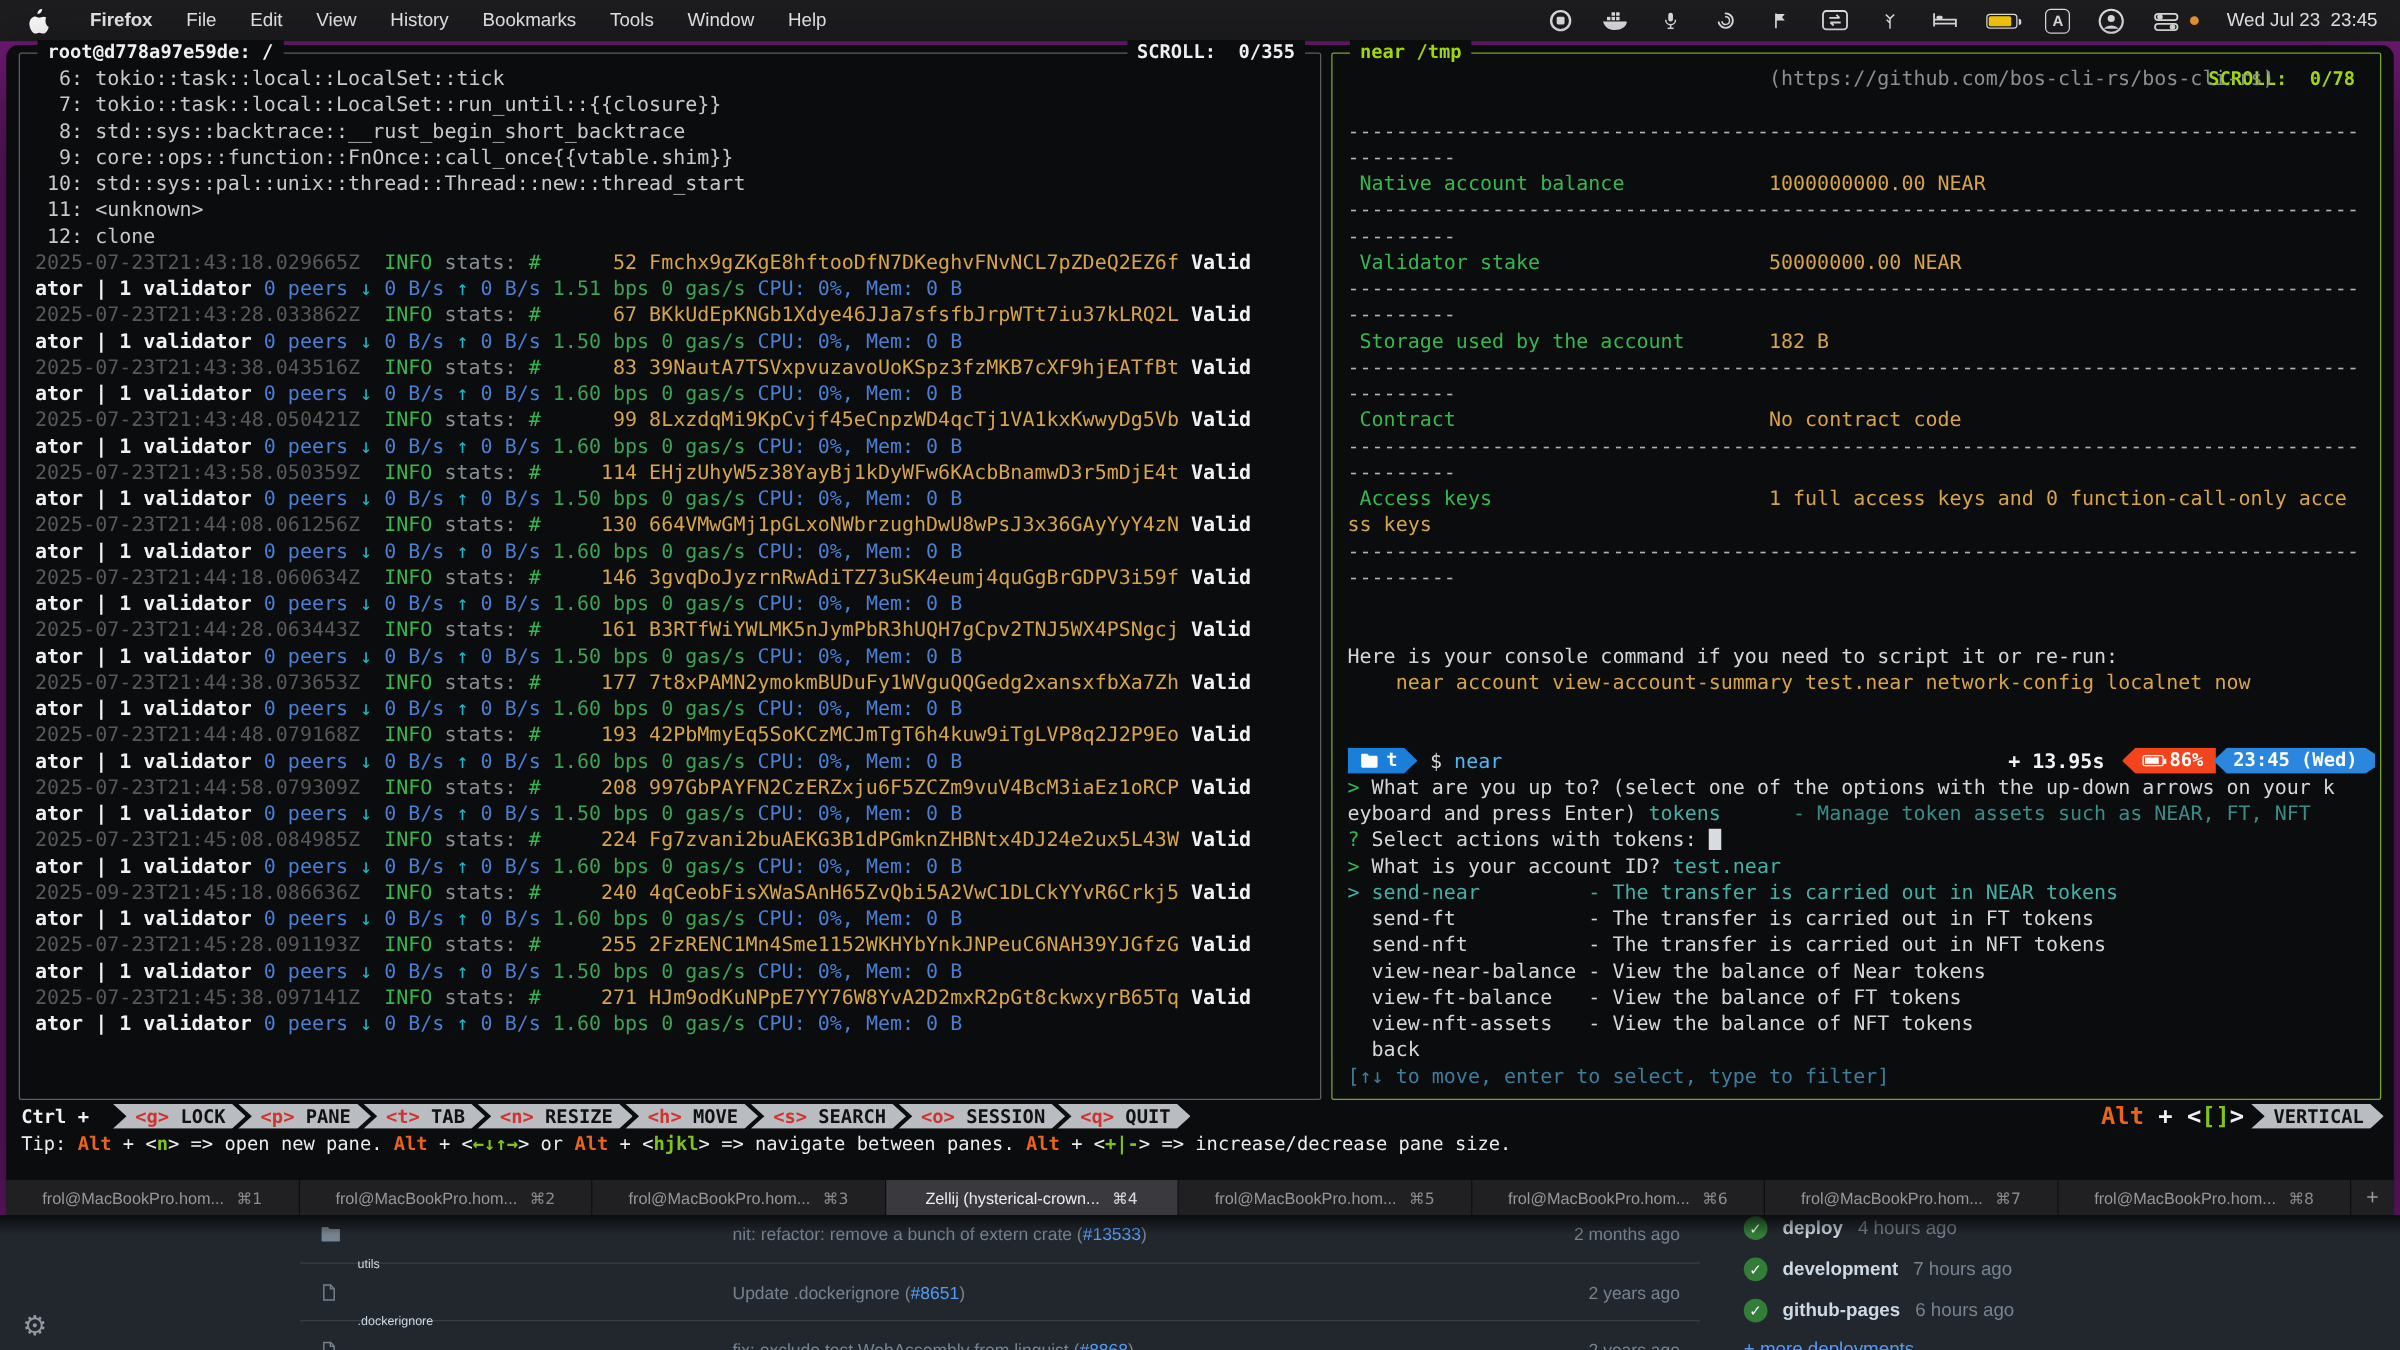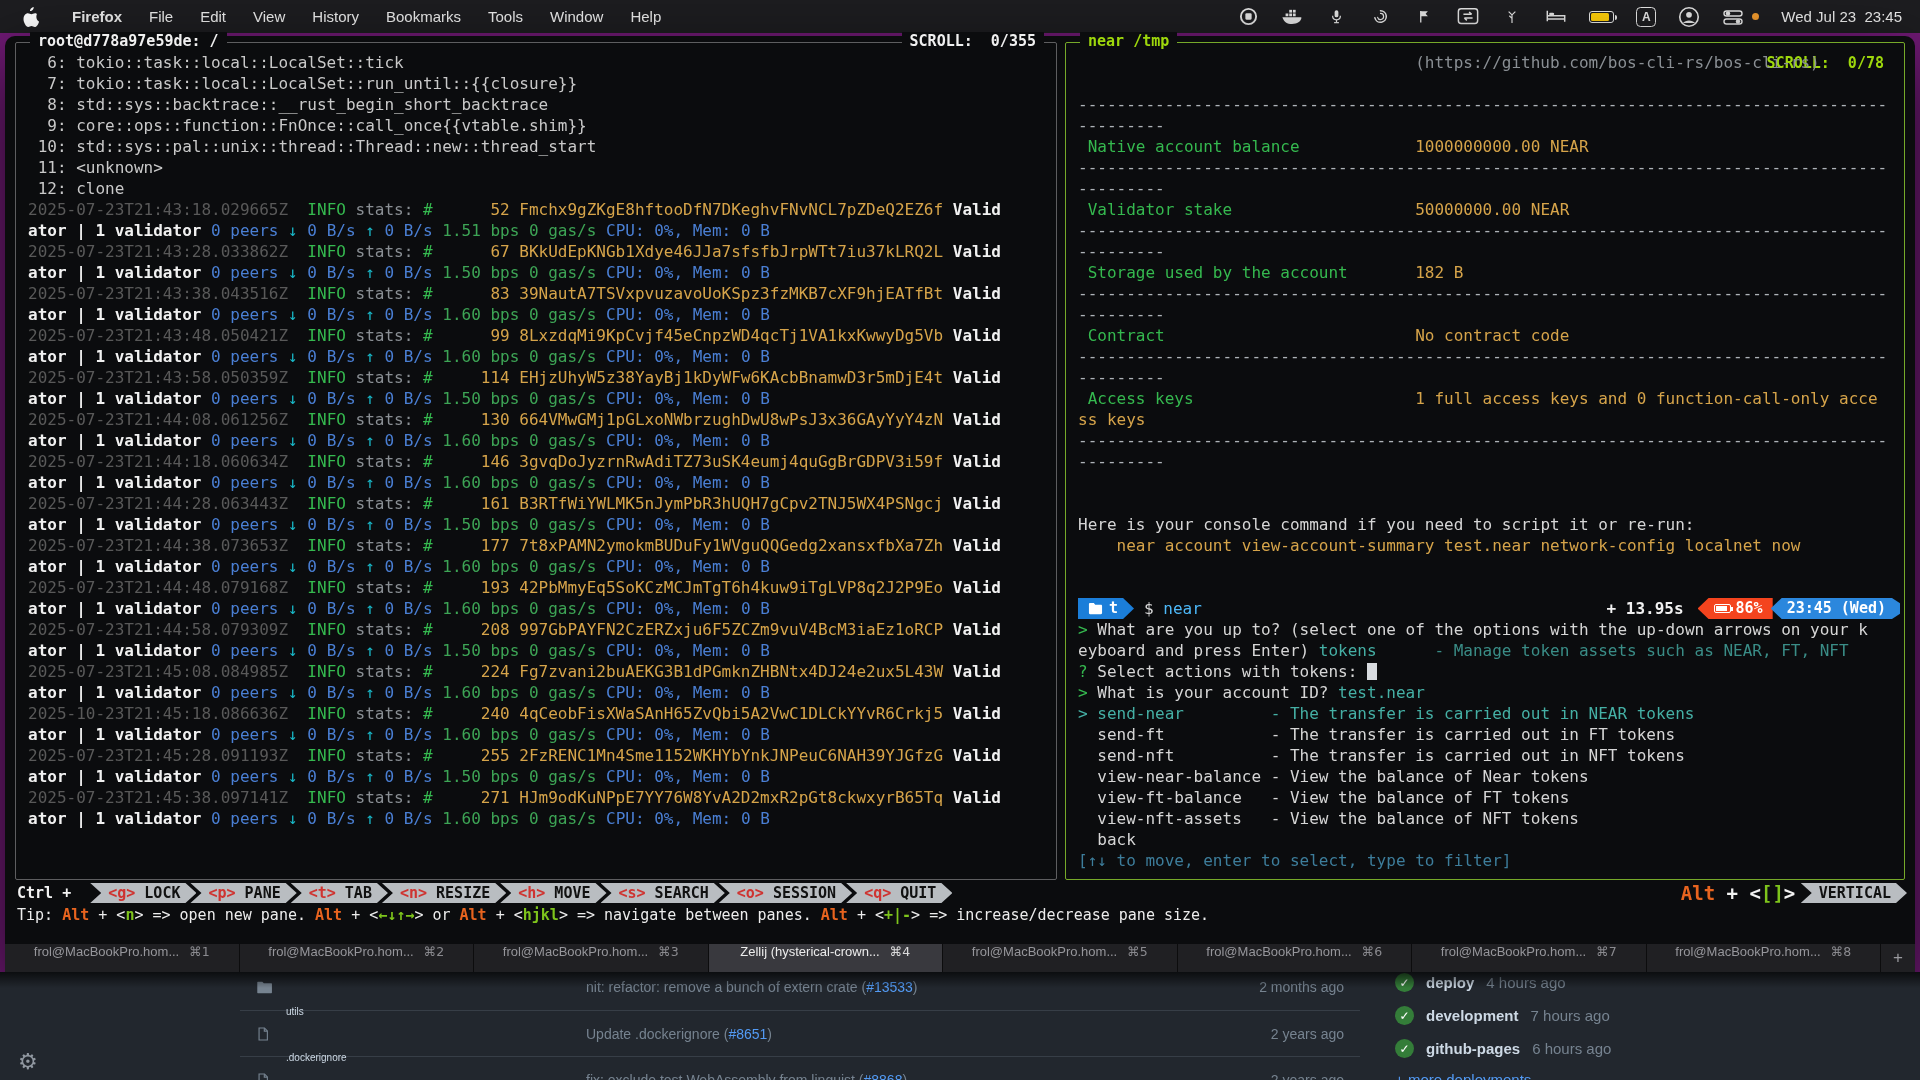--- a/index.html
+++ b/index.html
@@ -268,7 +268,7 @@
             <div class="ln"><span class="cwb">ator | 1 validator </span><span class="cb">0 peers </span><span class="cc">↓</span><span class="cb"> 0 B/s </span><span class="cc">↑</span><span class="cb"> 0 B/s </span><span class="cg2">1.50 bps </span><span class="cg2">0 gas/s </span><span class="cb">CPU: 0%, Mem: 0 B</span></div>
             <div class="ln"><span class="cgd">2025-07-23T21:45:08.084985Z</span><span class="cg">  INFO</span><span class="cgy"> stats: </span><span class="cg">#</span><span class="co">     224 Fg7zvani2buAEKG3B1dPGmknZHBNtx4DJ24e2ux5L43W </span><span class="cwb">Valid</span></div>
             <div class="ln"><span class="cwb">ator | 1 validator </span><span class="cb">0 peers </span><span class="cc">↓</span><span class="cb"> 0 B/s </span><span class="cc">↑</span><span class="cb"> 0 B/s </span><span class="cg2">1.60 bps </span><span class="cg2">0 gas/s </span><span class="cb">CPU: 0%, Mem: 0 B</span></div>
-            <div class="ln"><span class="cgd">2025-10-23T21:45:18.086636Z</span><span class="cg">  INFO</span><span class="cgy"> stats: </span><span class="cg">#</span><span class="co">     240 4qCeobFisXWaSAnH65ZvQbi5A2VwC1DLCkYYvR6Crkj5 </span><span class="cwb">Valid</span></div>
+            <div class="ln"><span class="cgd">2025-09-23T21:45:18.086636Z</span><span class="cg">  INFO</span><span class="cgy"> stats: </span><span class="cg">#</span><span class="co">     240 4qCeobFisXWaSAnH65ZvQbi5A2VwC1DLCkYYvR6Crkj5 </span><span class="cwb">Valid</span></div>
             <div class="ln"><span class="cwb">ator | 1 validator </span><span class="cb">0 peers </span><span class="cc">↓</span><span class="cb"> 0 B/s </span><span class="cc">↑</span><span class="cb"> 0 B/s </span><span class="cg2">1.60 bps </span><span class="cg2">0 gas/s </span><span class="cb">CPU: 0%, Mem: 0 B</span></div>
             <div class="ln"><span class="cgd">2025-07-23T21:45:28.091193Z</span><span class="cg">  INFO</span><span class="cgy"> stats: </span><span class="cg">#</span><span class="co">     255 2FzRENC1Mn4Sme1152WKHYbYnkJNPeuC6NAH39YJGfzG </span><span class="cwb">Valid</span></div>
             <div class="ln"><span class="cwb">ator | 1 validator </span><span class="cb">0 peers </span><span class="cc">↓</span><span class="cb"> 0 B/s </span><span class="cc">↑</span><span class="cb"> 0 B/s </span><span class="cg2">1.50 bps </span><span class="cg2">0 gas/s </span><span class="cb">CPU: 0%, Mem: 0 B</span></div>

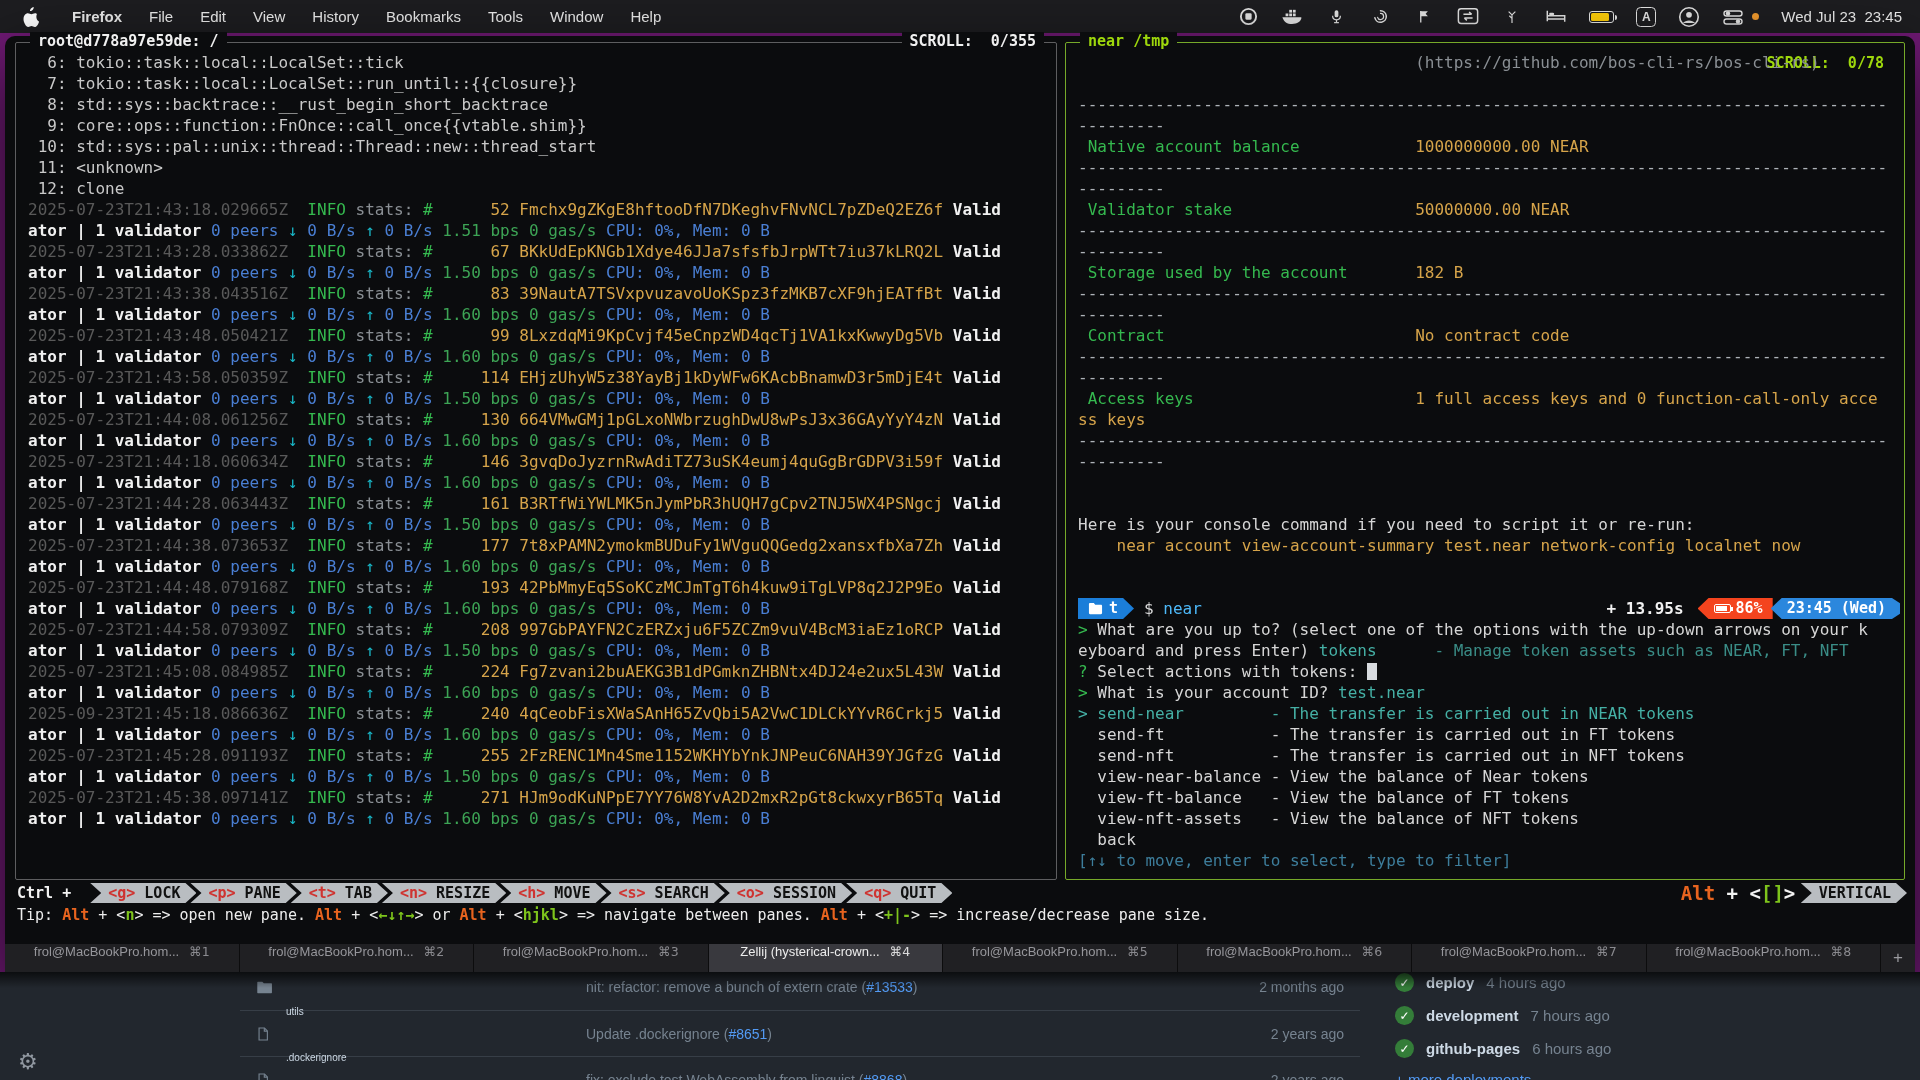--- a/index.html
+++ b/index.html
@@ -97,7 +97,7 @@
   
   .term-tabs { position:absolute; left:0; right:0; bottom:0; height:28px; background:#18181b; border-radius:0 0 8px 8px;
                display:flex; align-items:stretch; font-family:"Liberation Sans", sans-serif; }
-  .term-tab { flex:1; display:flex; align-items:flex-start; justify-content:center; gap:10px; font-size:13px; color:#96969b;
+  .term-tab { flex:1; display:flex; align-items:center; justify-content:center; gap:10px; font-size:13px; color:#96969b;
               border-right:1px solid #0c0c0d; background:#202023; white-space:nowrap; overflow:hidden; }
   .term-tab.active { background:#39393e; color:#ececec; }
   .term-tab .shortcut { font-family:"DejaVu Sans", sans-serif; font-size:12.5px; opacity:.9; }

